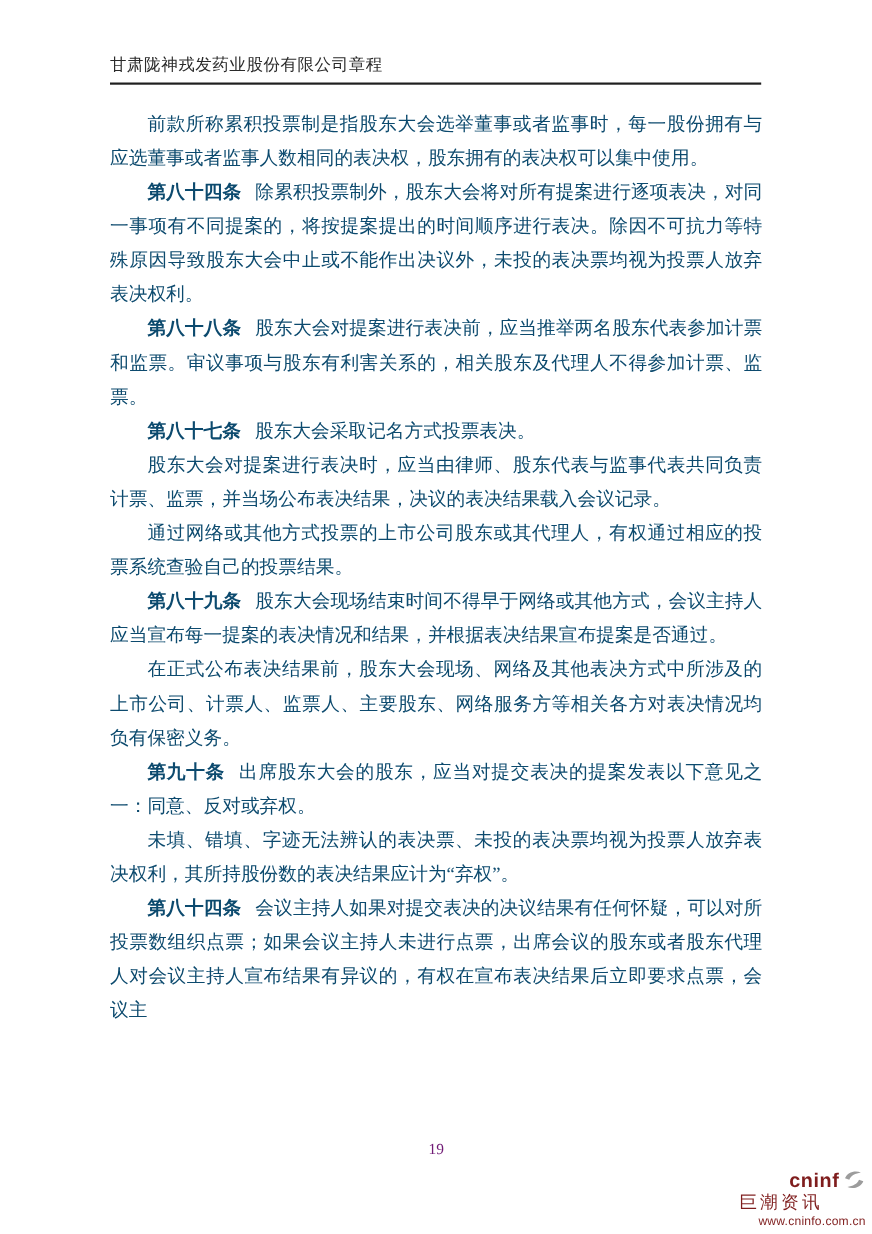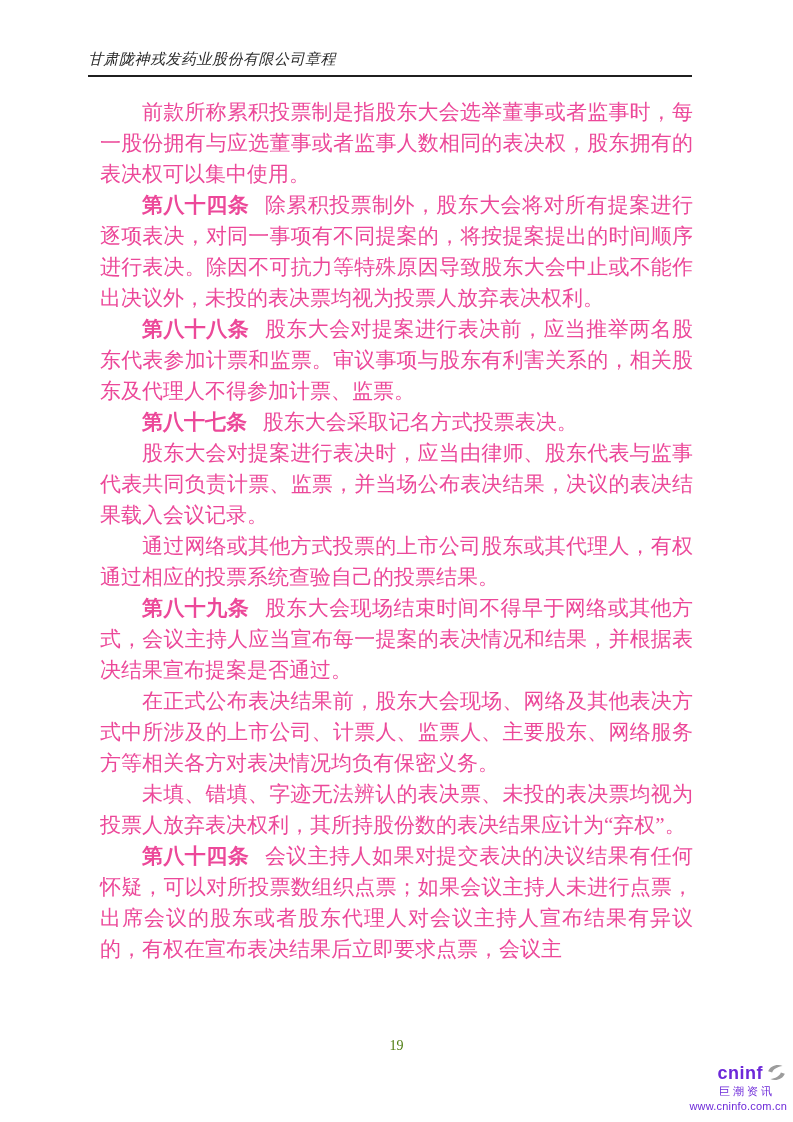--- a/index.html
+++ b/index.html
@@ -16,7 +16,7 @@
   }
   .header {
     position: absolute;
-    left: 88px;
+    left: 100px;
     right: 101px;
     top: 50px;
     font-size: 15px;
@@ -24,7 +24,6 @@
     color: #2a2a2a;
     padding-bottom: 6px;
     border-bottom: 2px solid #1f1f1f;
-    font-style: italic;
   }
   .doc-body {
     position: absolute;

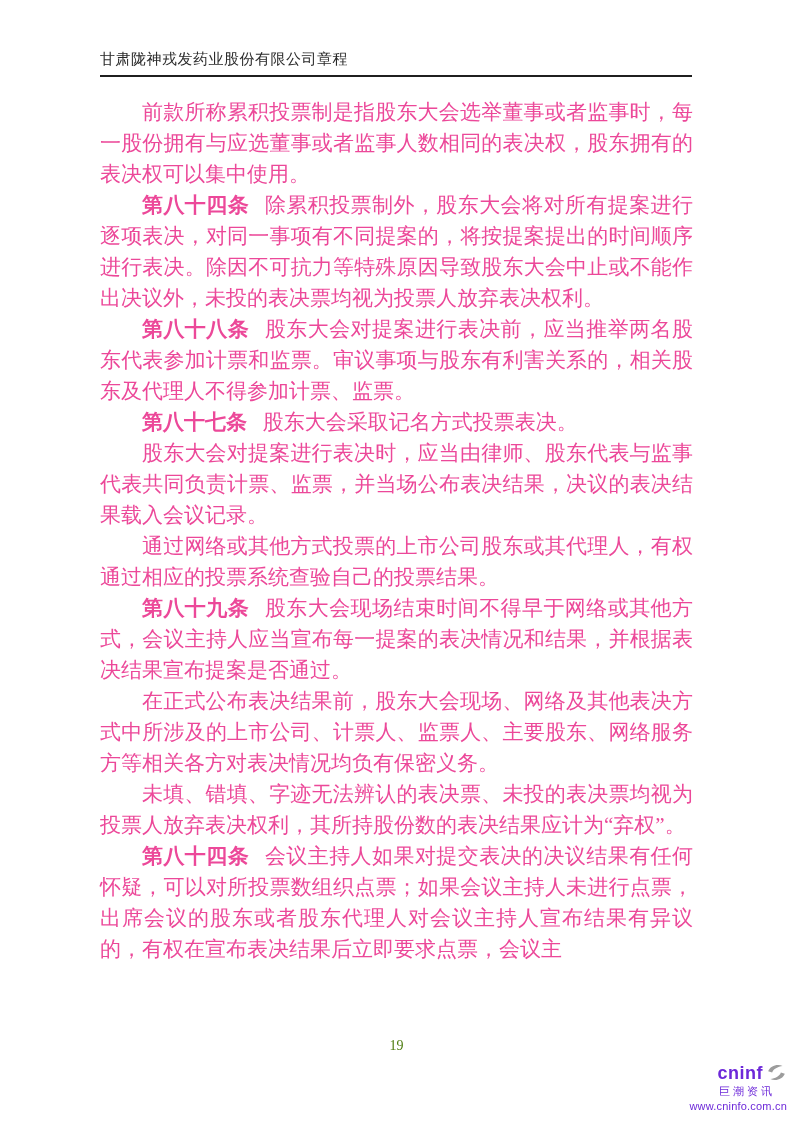--- a/index.html
+++ b/index.html
@@ -30,11 +30,11 @@
     left: 100px;
     width: 593px;
     top: 97px;
-    font-size: 21px;
+    font-size: 17px;
     line-height: 31px;
     text-align: justify;
     text-justify: inter-ideograph;
-    color: #ec4899;
+    color: #0c4a6e;
   }
   .doc-body p {
     text-indent: 2em;

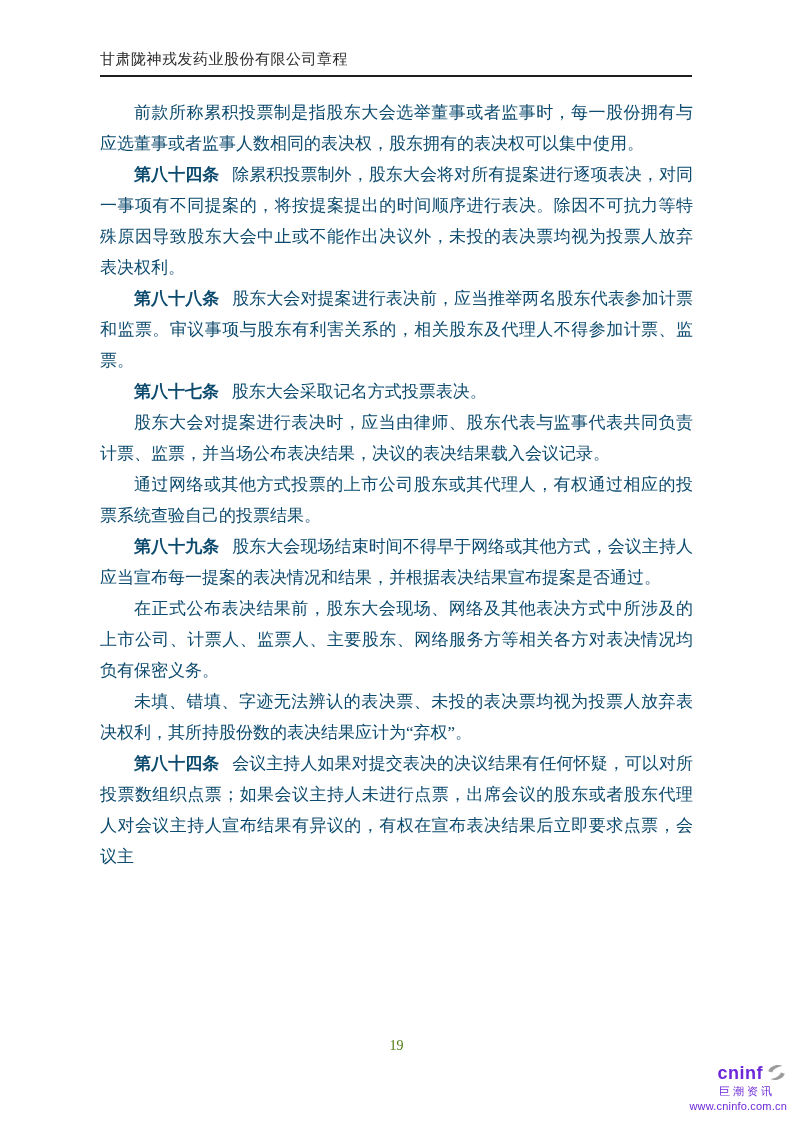--- a/index.html
+++ b/index.html
@@ -104,6 +104,7 @@
     <p><span>通过网络或其他方式投票的上市公司股东或其代理人，有权通过相应的投票系统查验自己的投票结果。</span></p>
     <p><span class="para-num">第八十九条</span><span>股东大会现场结束时间不得早于网络或其他方式，会议主持人应当宣布每一提案的表决情况和结果，并根据表决结果宣布提案是否通过。</span></p>
     <p><span>在正式公布表决结果前，股东大会现场、网络及其他表决方式中所涉及的上市公司、计票人、监票人、主要股东、网络服务方等相关各方对表决情况均负有保密义务。</span></p>
+    <p><span class="para-num">第九十条</span><span>出席股东大会的股东，应当对提交表决的提案发表以下意见之一：同意、反对或弃权。</span></p>
     <p><span>未填、错填、字迹无法辨认的表决票、未投的表决票均视为投票人放弃表决权利，其所持股份数的表决结果应计为“弃权”。</span></p>
     <p><span class="para-num">第八十四条</span><span>会议主持人如果对提交表决的决议结果有任何怀疑，可以对所投票数组织点票；如果会议主持人未进行点票，出席会议的股东或者股东代理人对会议主持人宣布结果有异议的，有权在宣布表决结果后立即要求点票，会议主</span></p>
   </div>

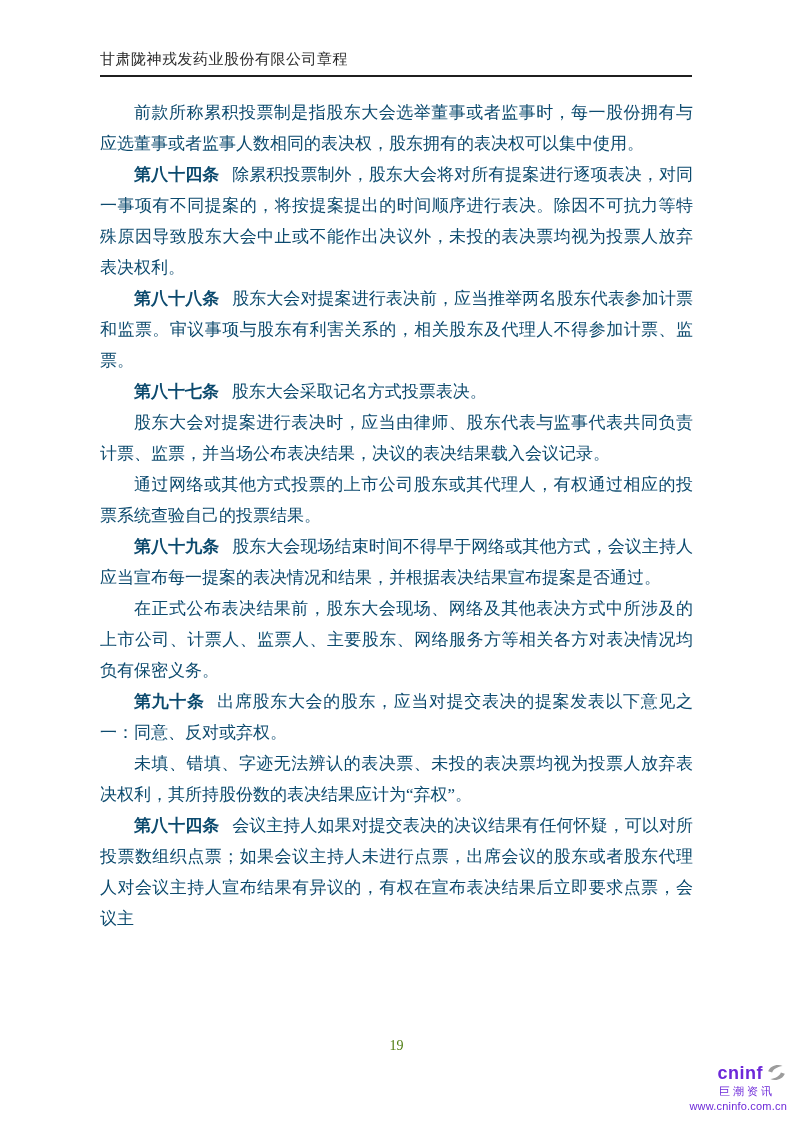--- a/index.html
+++ b/index.html
@@ -52,7 +52,7 @@
     top: 1038px;
     text-align: center;
     font-size: 14px;
-    color: #4d7c0f;
+    color: #701a75;
   }
   .cninfo-logo {
     position: absolute;

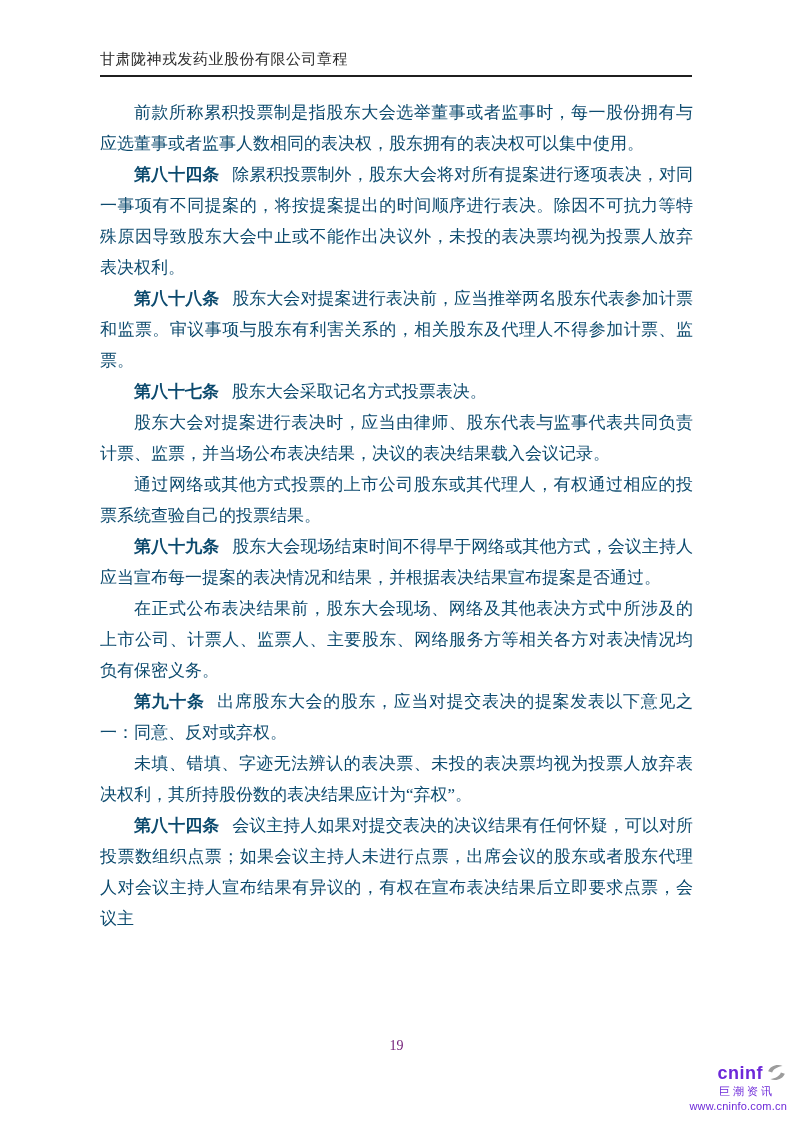--- a/index.html
+++ b/index.html
@@ -60,7 +60,7 @@
     top: 1062px;
     width: 128px;
     font-family: "Liberation Sans", "DejaVu Sans", sans-serif;
-    color: #6d28d9;
+    color: #7f1d1d;
     text-align: right;
     line-height: 1;
   }

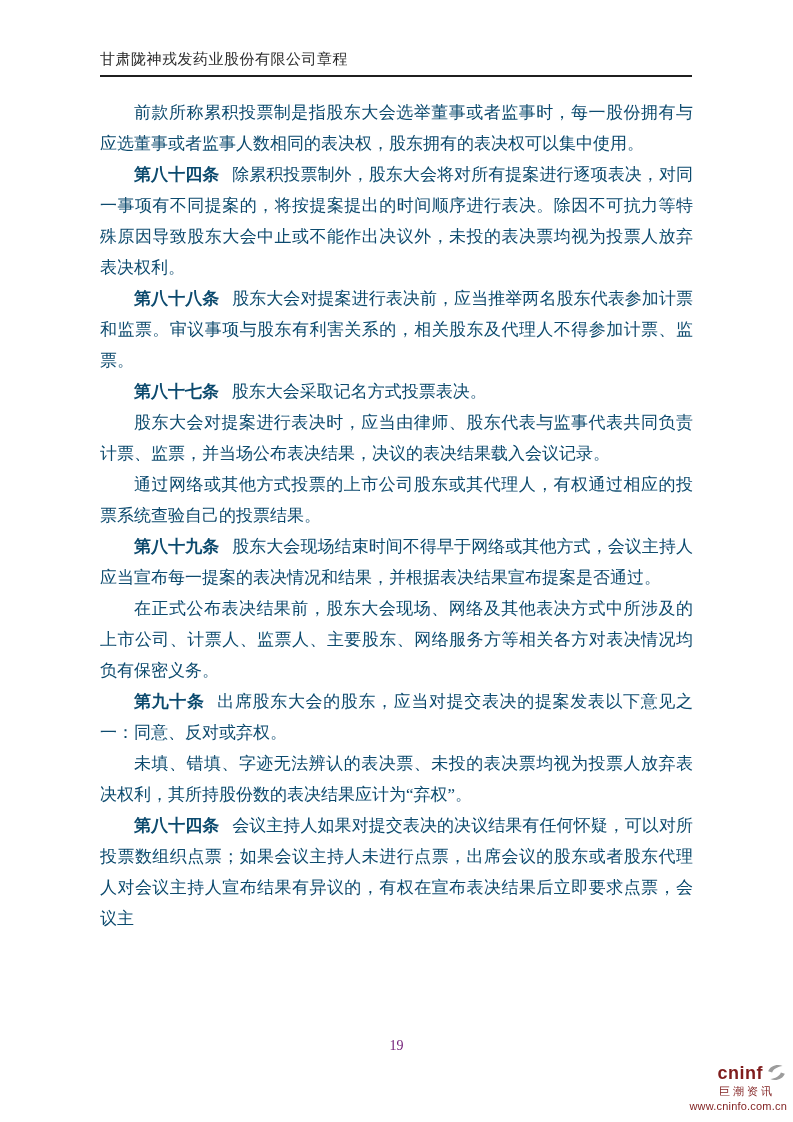--- a/index.html
+++ b/index.html
@@ -77,10 +77,10 @@
   }
   .logo-swirl { width: 21px; height: 21px; display: block; }
   .logo-sub {
-    font-size: 11px;
+    font-size: 16px;
     letter-spacing: 3px;
     margin-top: 3px;
-    margin-right: 12px;
+    margin-right: 39px;
   }
   .logo-url {
     font-size: 11px;

